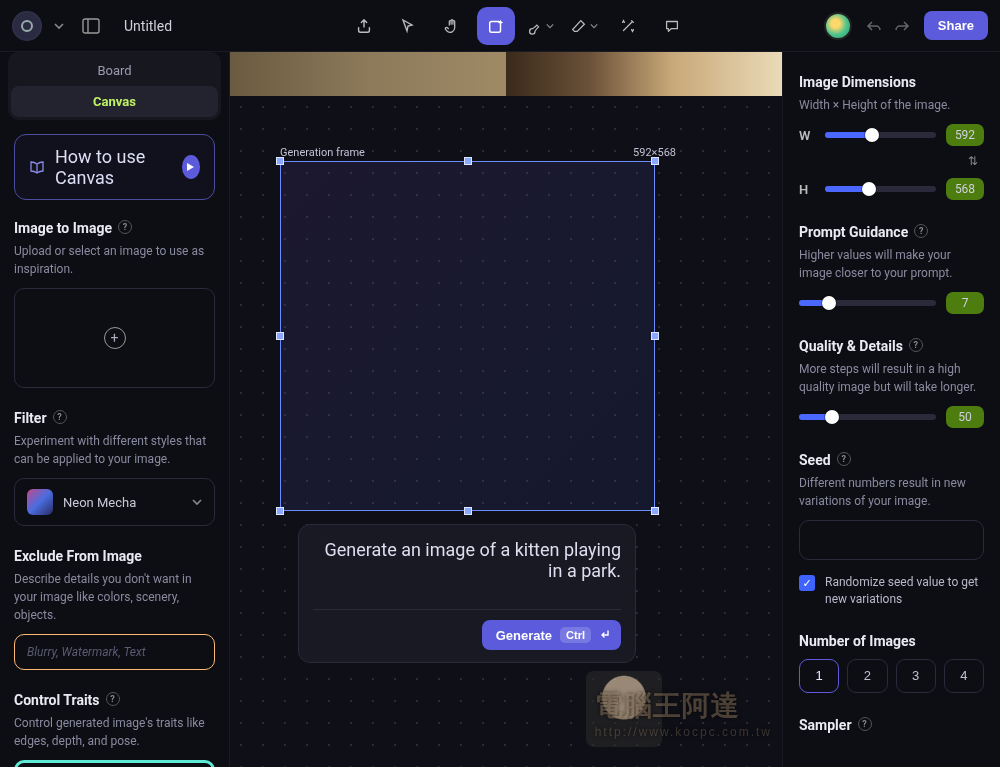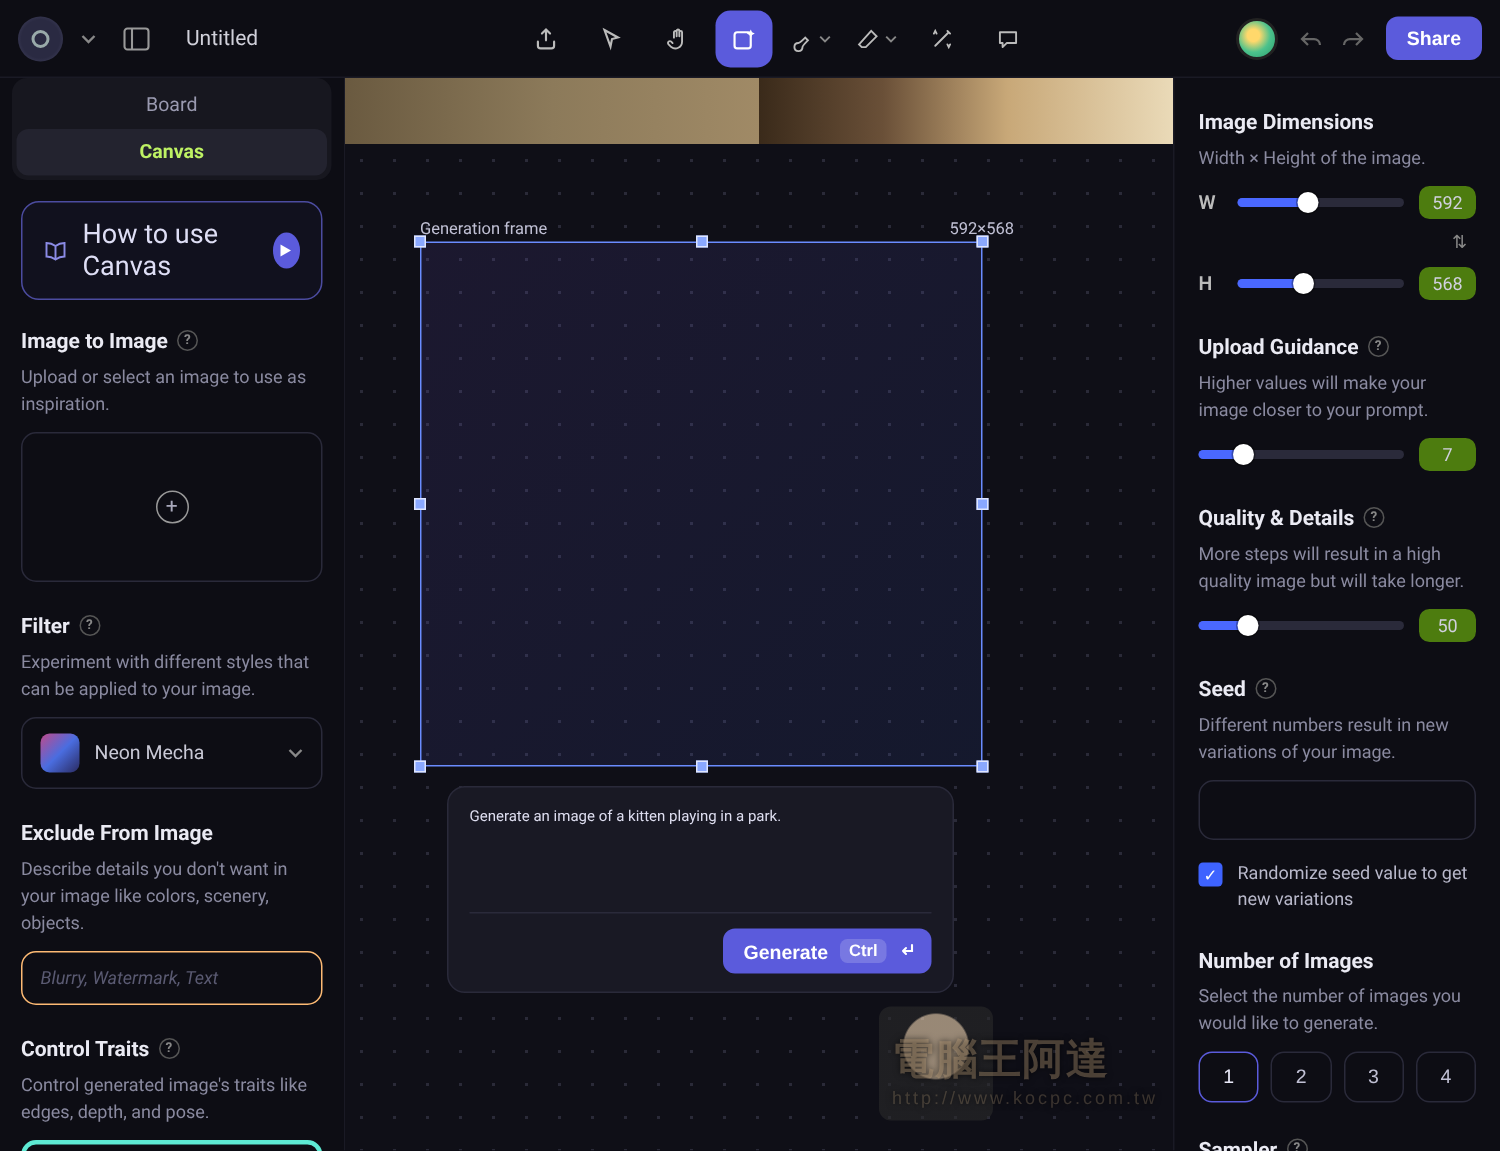--- a/index.html
+++ b/index.html
@@ -317,7 +317,7 @@
 
     <div class="rsec">
       <div class="sect-title">
-        <span>Upload Guidance</span>
+        <span>Prompt Guidance</span>
         <span class="help-dot">?</span>
       </div>
       <div class="sect-desc">Higher values will make your image closer to your prompt.</div>

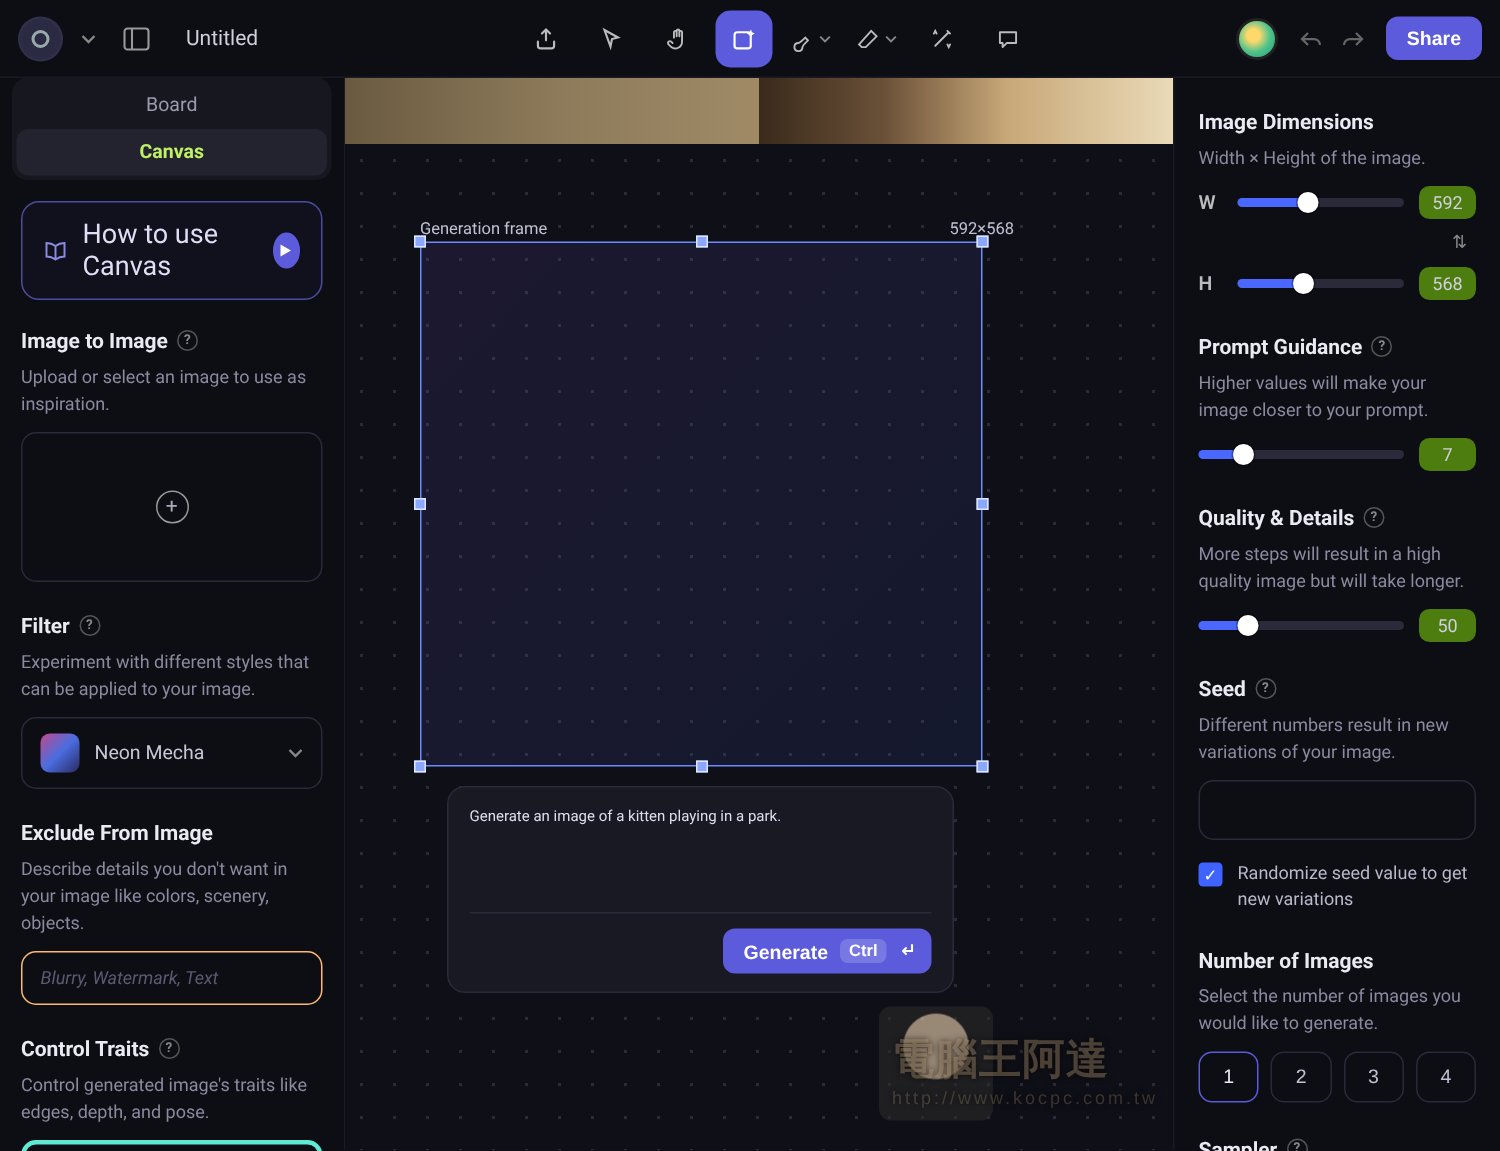--- a/index.html
+++ b/index.html
@@ -59,7 +59,7 @@
   .h-t{top:-5px;left:50%;margin-left:-4px}.h-b{bottom:-5px;left:50%;margin-left:-4px}
   .h-l{left:-5px;top:50%;margin-top:-4px}.h-r{right:-5px;top:50%;margin-top:-4px}
   .prompt-card { position:absolute; top:472px; left:68px; width:338px; border:1px solid #2a2a3a; background:#191924; border-radius:12px; padding:14px 14px 12px; }
-  .prompt-text { min-height:70px; font-size:10px; color:#dedef0; border-bottom:1px solid #2a2a3a; padding-bottom:28px; margin-bottom:10px; }
+  .prompt-text { min-height:70px; font-size:18px; color:#dedef0; border-bottom:1px solid #2a2a3a; padding-bottom:28px; margin-bottom:10px;text-align:right; }
   .prompt-actions { display:flex; justify-content:flex-end; }
   .gen-btn { background:#5b5bdc; color:#fff; border:none; border-radius:8px; padding:7px 10px 7px 14px; font-size:13px; font-weight:600; display:flex; align-items:center; gap:8px; cursor:pointer; }
   .kbd { background:rgba(255,255,255,0.18); border-radius:5px; padding:2px 6px; font-size:11px; }

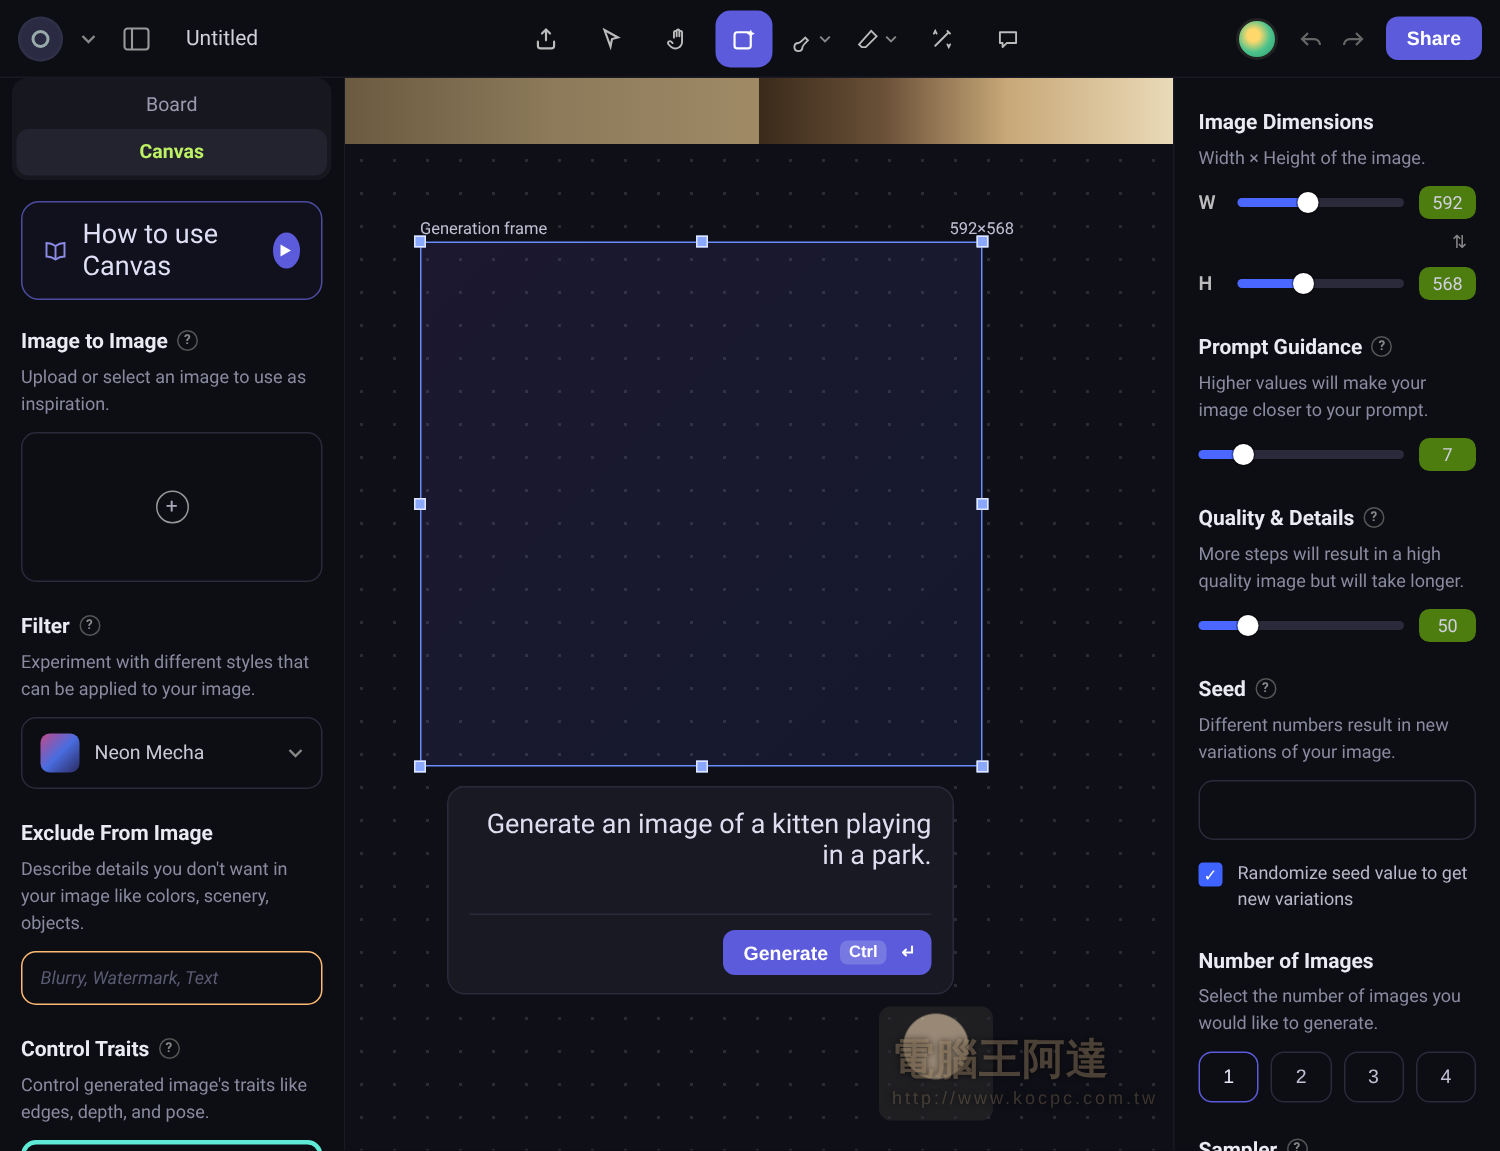--- a/index.html
+++ b/index.html
@@ -362,7 +362,6 @@
       <div class="sect-title">
           <span>Number of Images</span>
         </div>
-      <div class="sect-desc">Select the number of images you would like to generate.</div>
       <div class="num-row">
         <button class="num-btn sel">1</button>
         <button class="num-btn">2</button>

